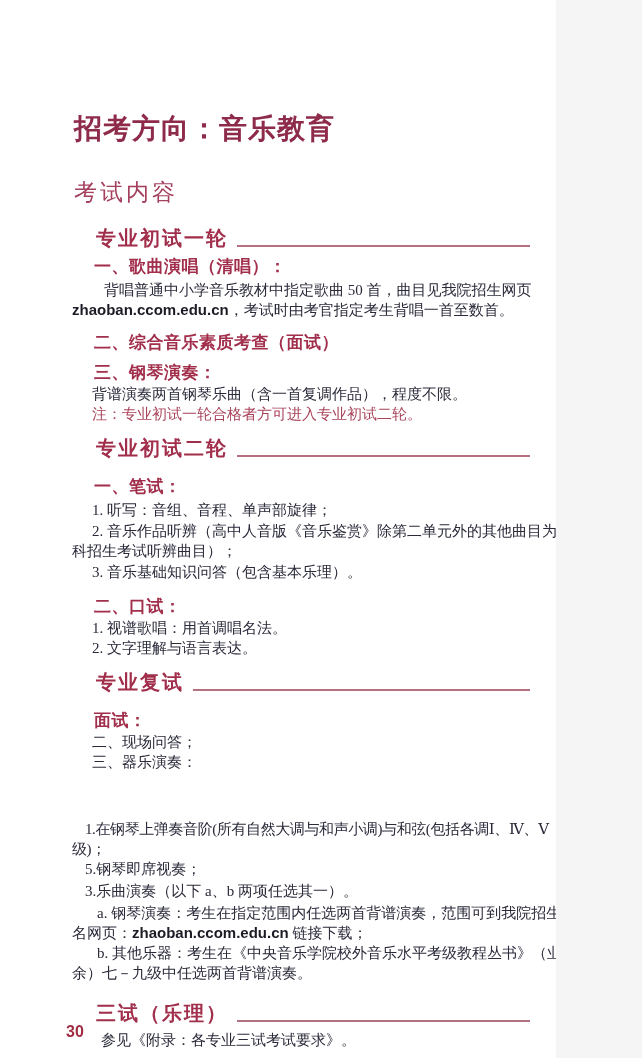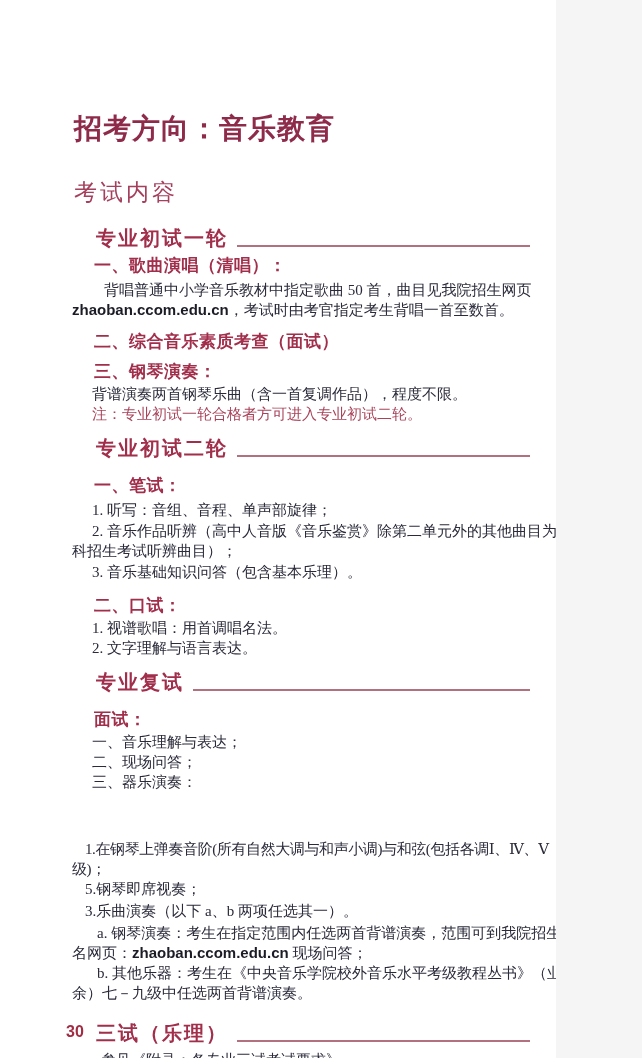--- a/index.html
+++ b/index.html
@@ -41,7 +41,7 @@
   }
   .sub {
     margin:6px 0 0 22px;
-    font-family:Liberation Mono, monospace;
+    font-family:Liberation Sans, sans-serif;
     font-weight:bold; font-size:17px; line-height:22px;
     color:var(--heading,#a12e4b); letter-spacing:0.5px;
   }

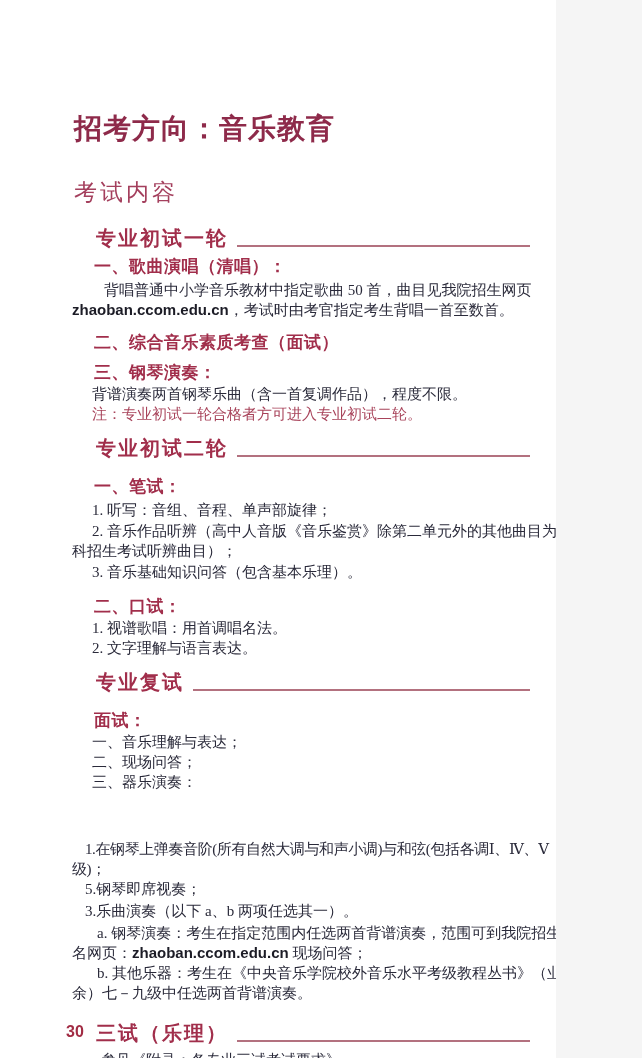--- a/index.html
+++ b/index.html
@@ -117,7 +117,6 @@
     </div>
 
     <h3 class="sub mt16">面试：</h3>
-    <p class="body item">一、音乐理解与表达；</p>
     <p class="body item">二、现场问答；</p>
     <p class="body item">三、器乐演奏：</p>
     <p class="body item-sm tight">1.在钢琴上弹奏音阶(所有自然大调与和声小调)与和弦(包括各调Ⅰ、Ⅳ、Ⅴ级)；</p>

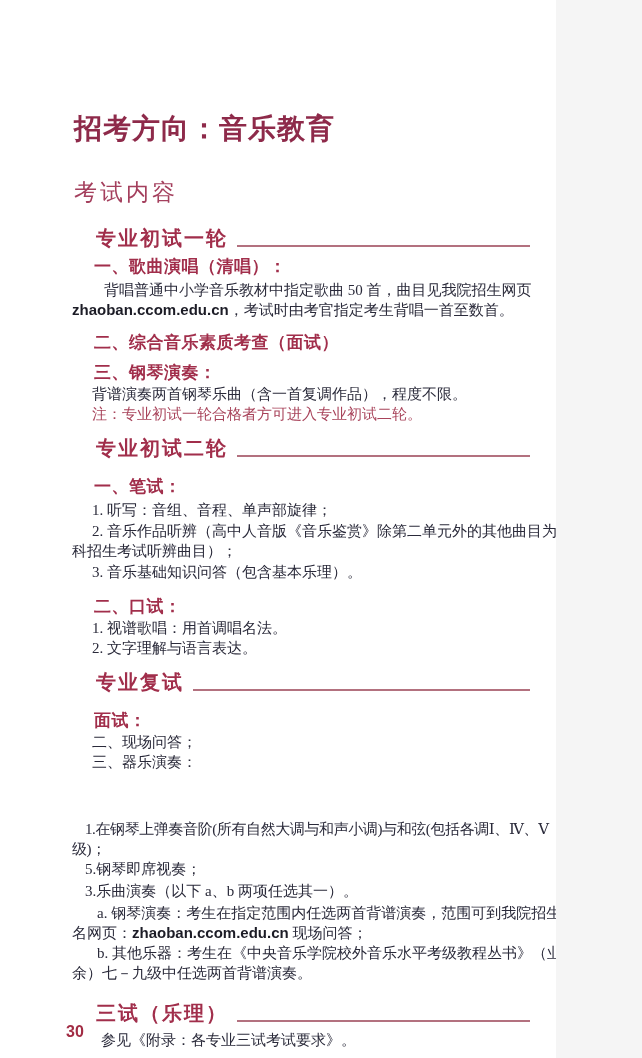--- a/index.html
+++ b/index.html
@@ -122,7 +122,7 @@
     <p class="body item-sm tight">1.在钢琴上弹奏音阶(所有自然大调与和声小调)与和弦(包括各调Ⅰ、Ⅳ、Ⅴ级)；</p>
     <p class="body item-sm">5.钢琴即席视奏；</p>
     <p class="body item-sm mt2">3.乐曲演奏（以下 a、b 两项任选其一）。</p>
-    <p class="body opt mt2"><span>a. 钢琴演奏：考生在指定范围内任选两首背谱演奏，范围可到我院招生报名网页：</span><span class="url">zhaoban.ccom.edu.cn</span><span> 现场问答；</span></p>
+    <p class="body opt mt2"><span>a. 钢琴演奏：考生在指定范围内任选两首背谱演奏，范围可到我院招生报名网页：</span><span class="url">zhaoban.ccom.edu.cn</span><span> 链接下载；</span></p>
     <p class="body opt">b. 其他乐器：考生在《中央音乐学院校外音乐水平考级教程丛书》（业余）七－九级中任选两首背谱演奏。</p>
 
     <div class="ruled mt10">

